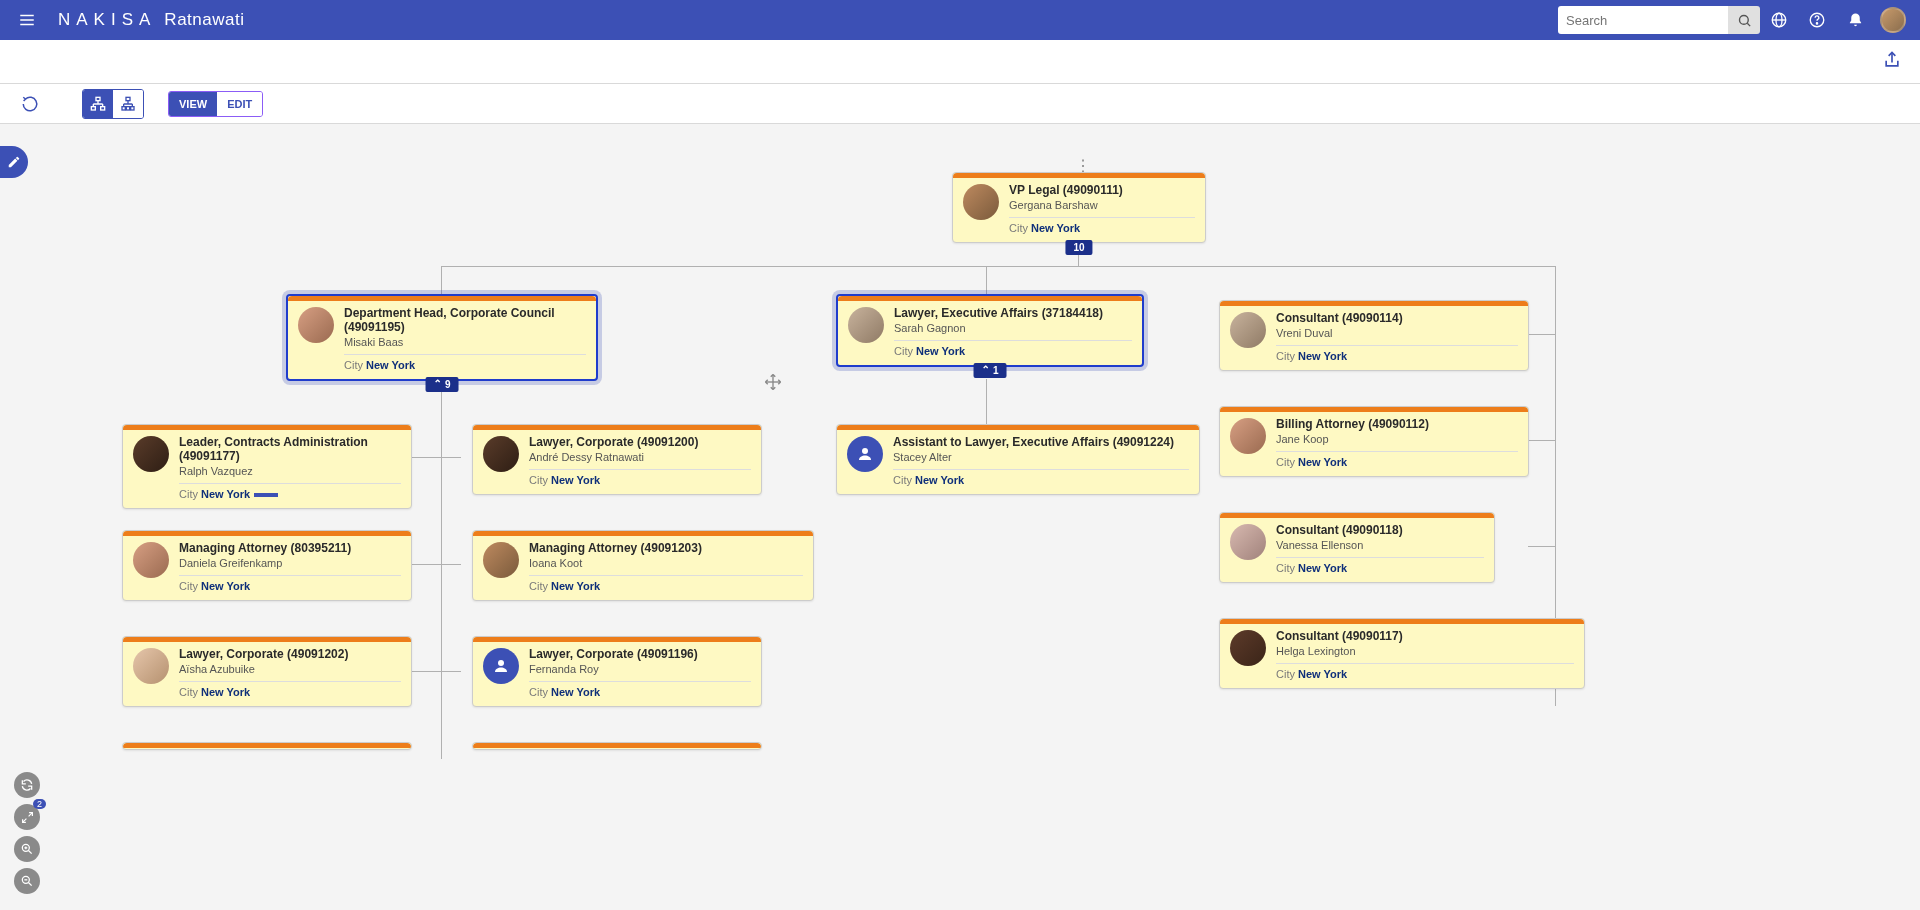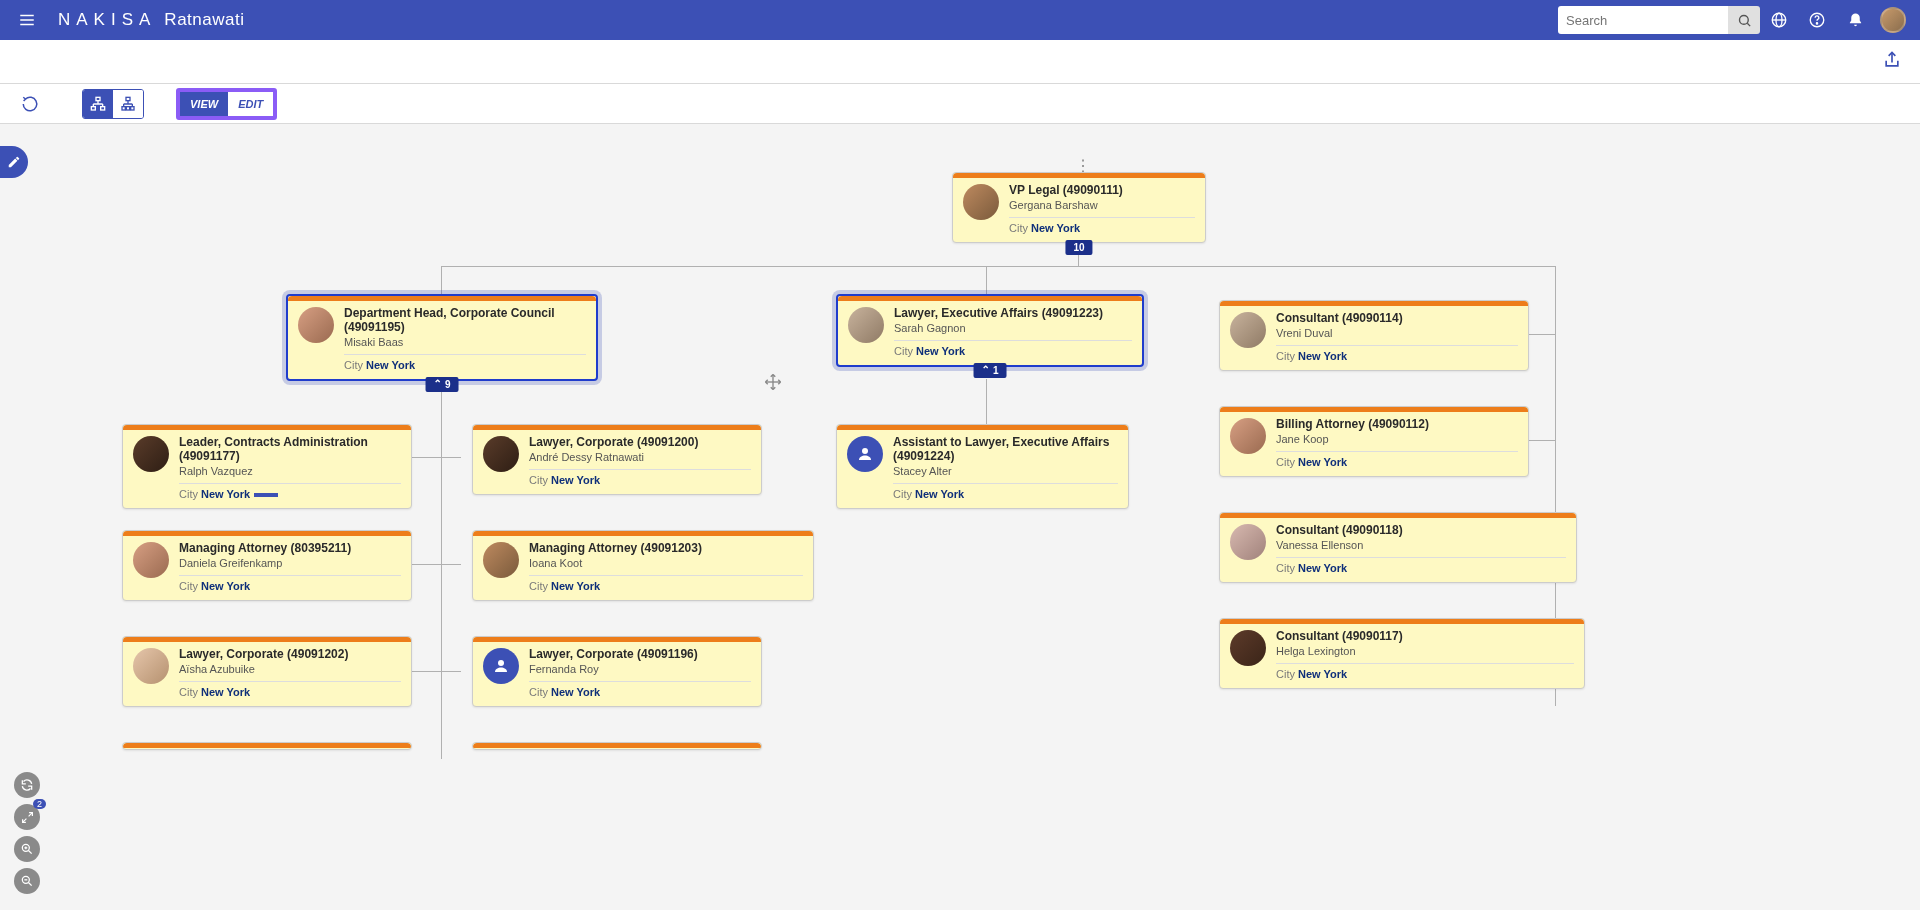--- a/index.html
+++ b/index.html
@@ -30,7 +30,7 @@
   .seggrp .seg{width:30px;height:28px;display:flex;align-items:center;justify-content:center;cursor:pointer;}
   .seggrp .seg.active{background:#3c50b5;color:#fff;}
   .seggrp .seg:not(.active){background:#fff;color:#3c50b5;}
-  .modegrp{display:flex;border:4px solid #8b5cf6;border-radius:3px;overflow:hidden;margin-left:32px;font-size:11px;font-weight:600;font-style:italic;}
+  .modegrp{display:flex;border:1px solid #8b5cf6;border-radius:3px;overflow:hidden;margin-left:24px;font-size:11px;font-weight:600;}
   .modegrp .m{padding:6px 10px;cursor:pointer;}
   .modegrp .m.active{background:#3c50b5;color:#fff;}
   .modegrp .m:not(.active){background:#fff;color:#3c50b5;}

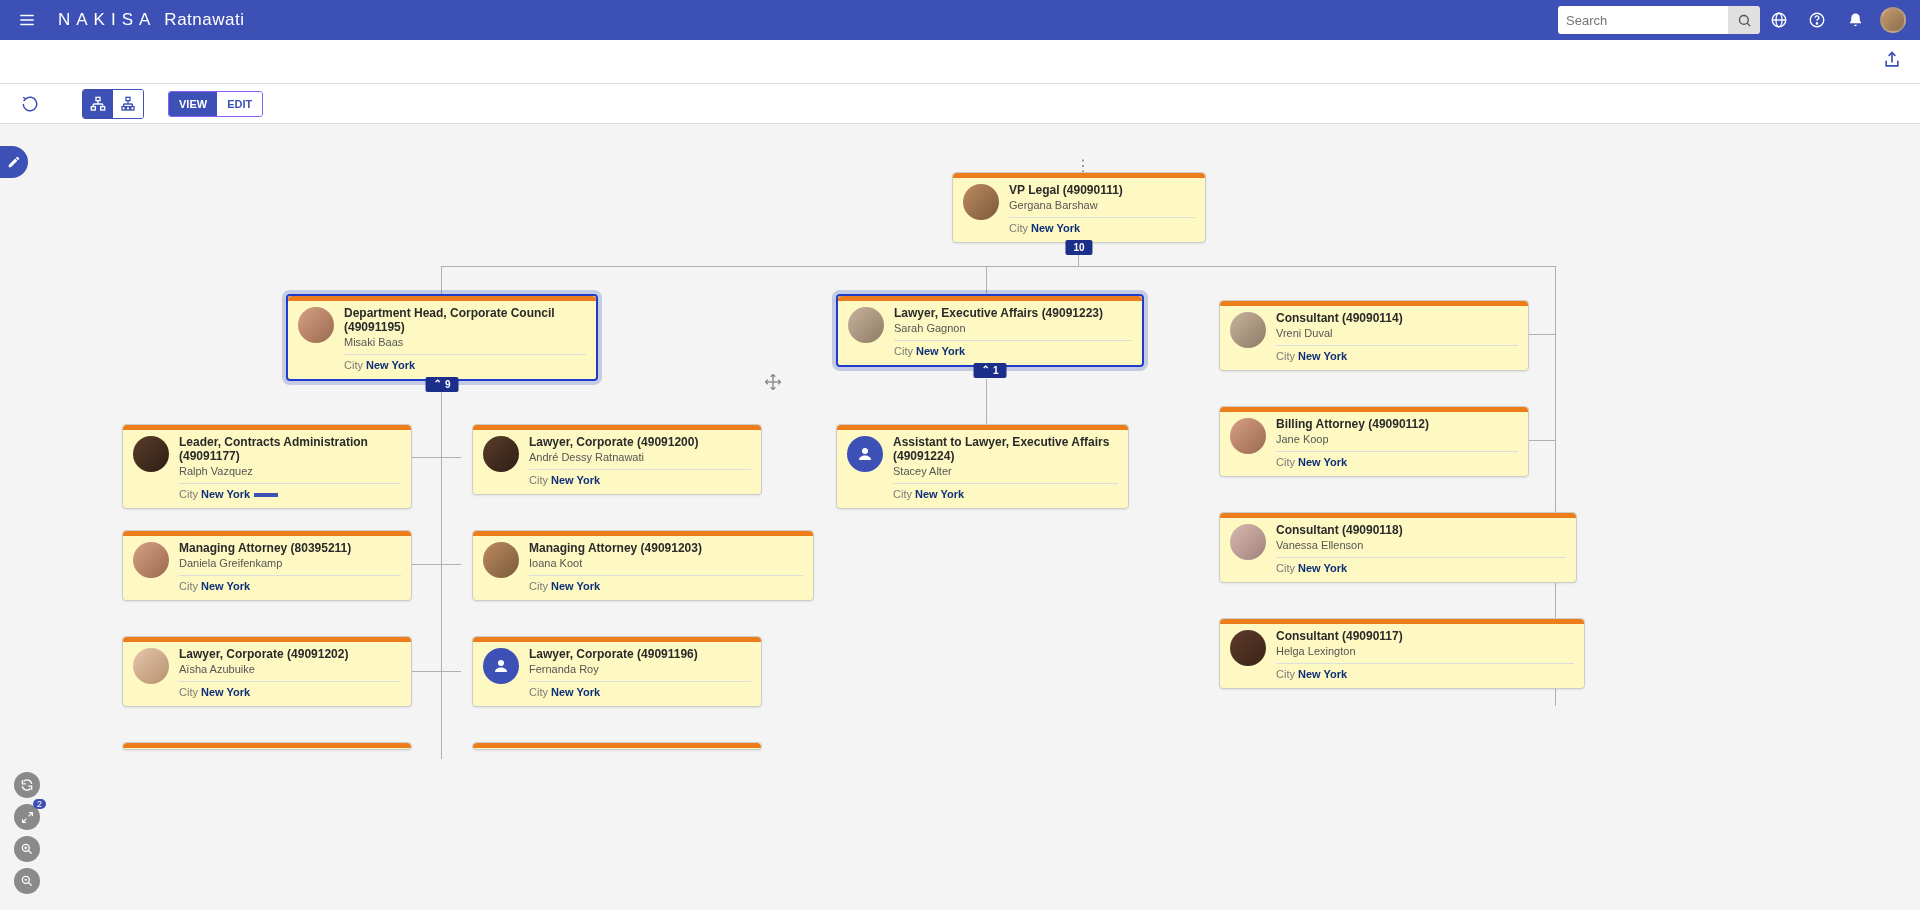--- a/index.html
+++ b/index.html
@@ -237,7 +237,7 @@
     <div class="body">
         <div class="avatar g4"></div>
       <div class="cardinfo">
-        <div class="title">Lawyer, Executive Affairs (49091223)</div>
+        <div class="title">Lawyer, Executive Affairs (37184418)</div>
         <div class="person">Sarah Gagnon</div>
         <div class="divider"></div>
         <div class="meta"><span>City</span> <b>New York</b></div>

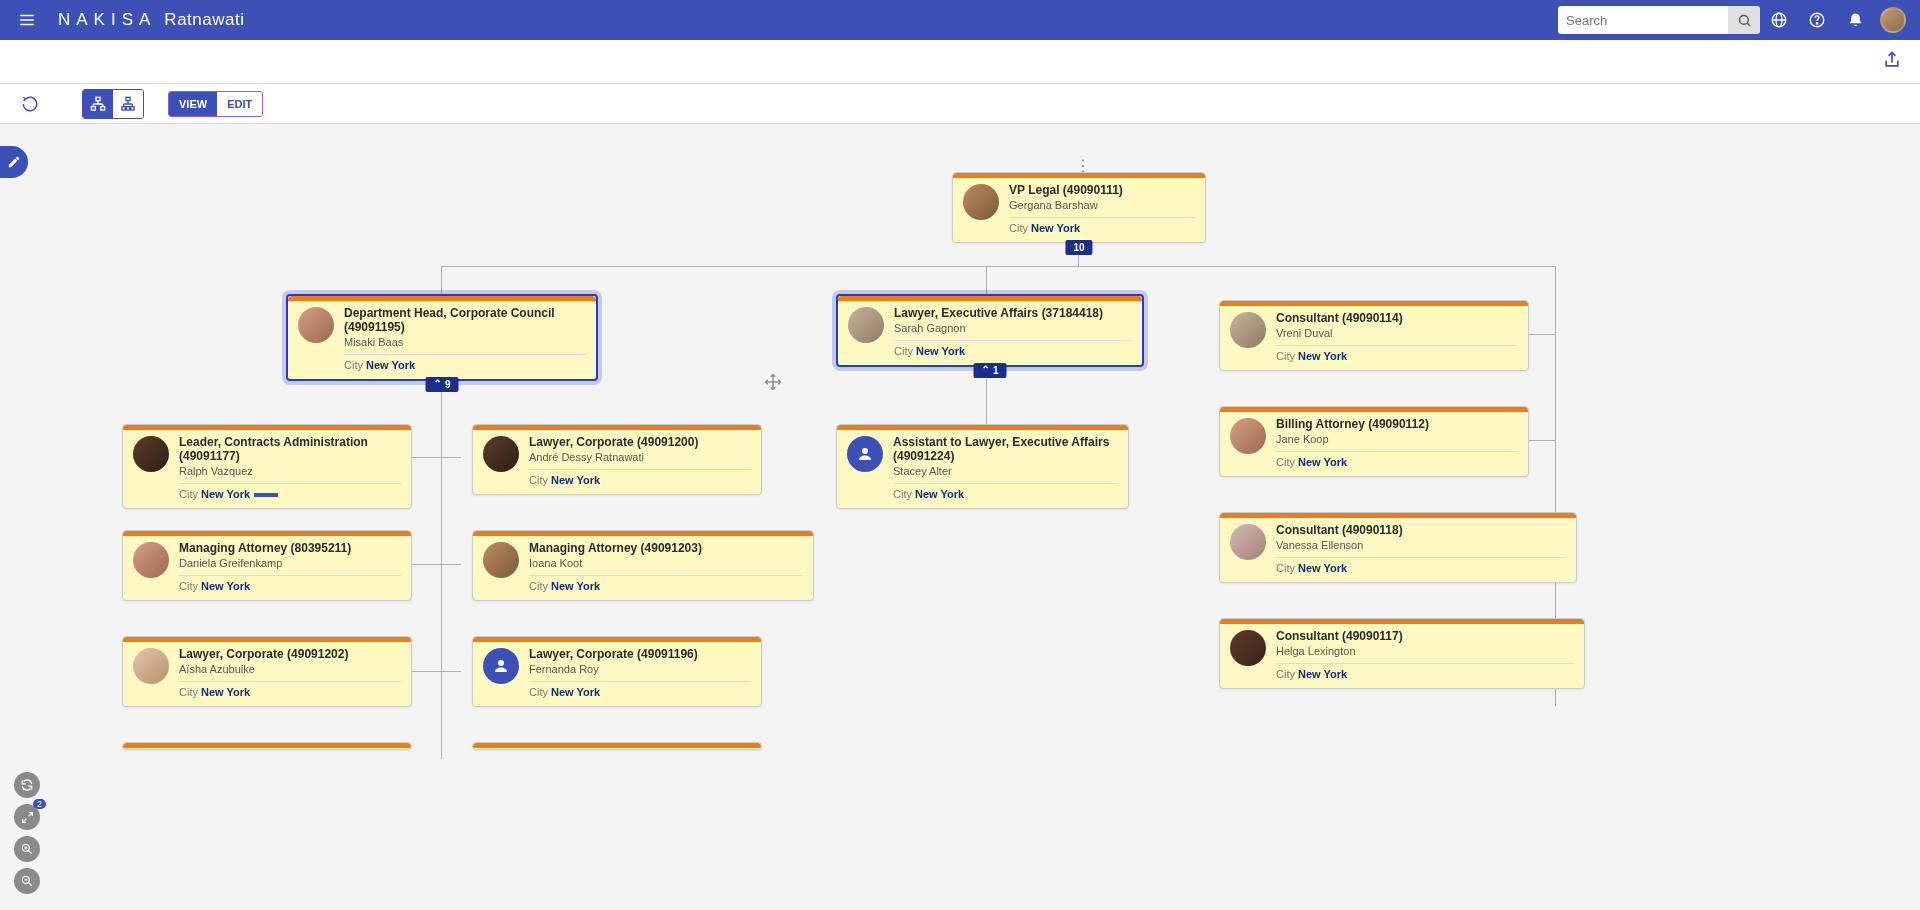--- a/index.html
+++ b/index.html
@@ -390,7 +390,7 @@
       </div>
   </div>
 
-  <div class="card" style="left:836px;top:300px;width:293px;">
+  <div class="card" style="left:836px;top:300px;width:364px;">
     <div class="stripe"></div>
       <div class="body">
         <div class="avatar ph">

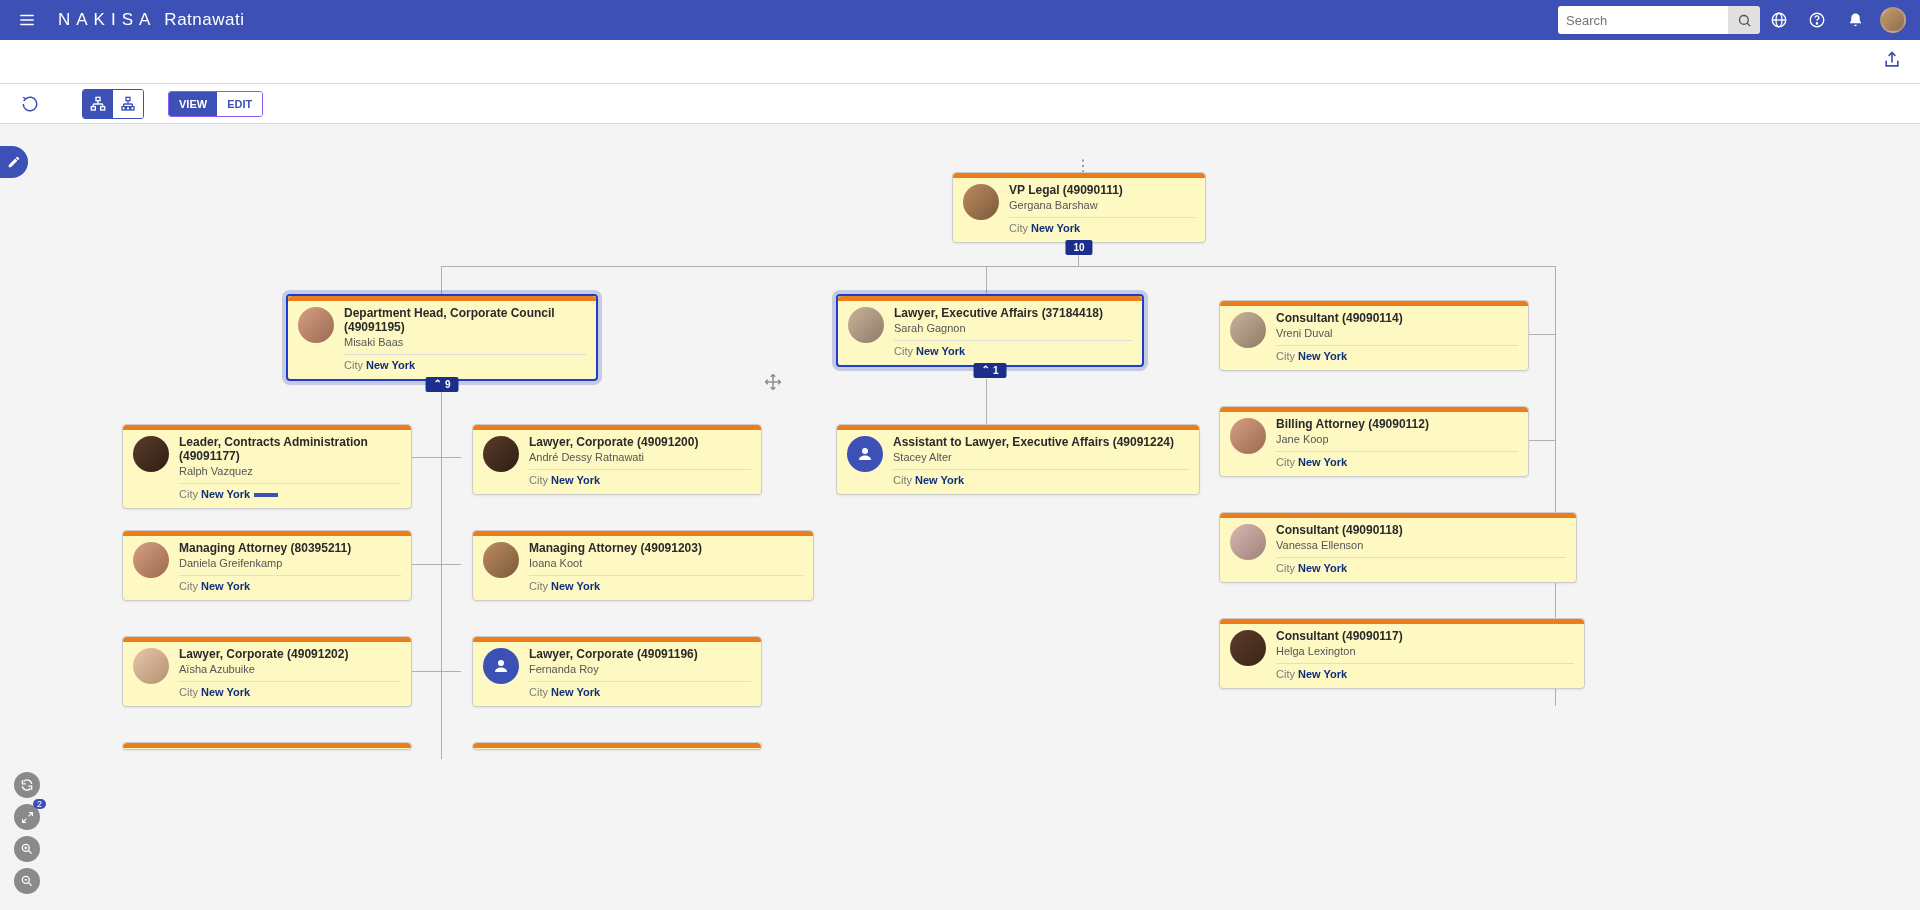--- a/index.html
+++ b/index.html
@@ -285,7 +285,7 @@
         </div>
       </div>
   </div>
-  <div class="card" style="left:1219px;top:388px;width:358px;">
+  <div class="card" style="left:1219px;top:388px;width:276px;">
     <div class="stripe"></div>
       <div class="body">
         <div class="avatar g5"></div>

